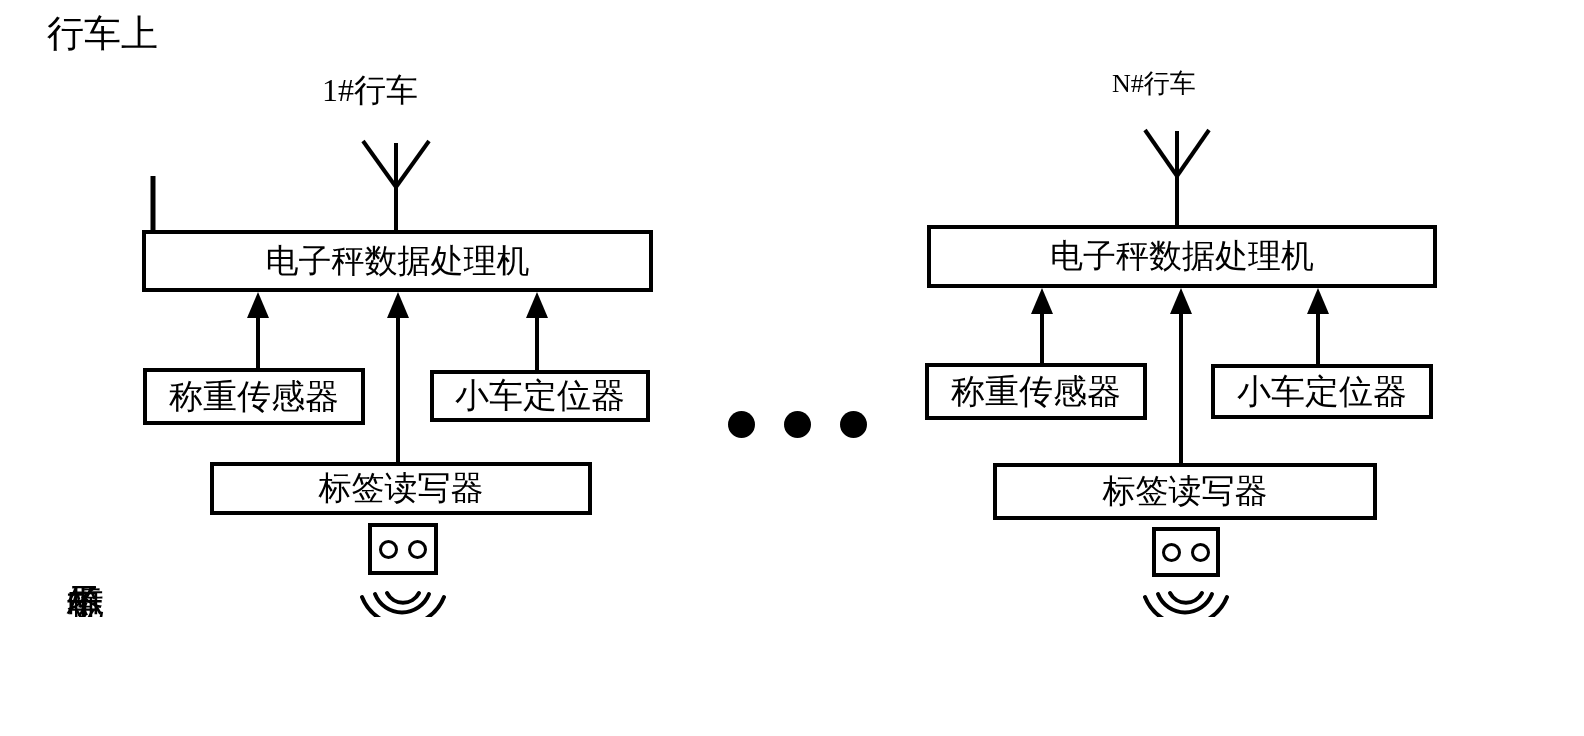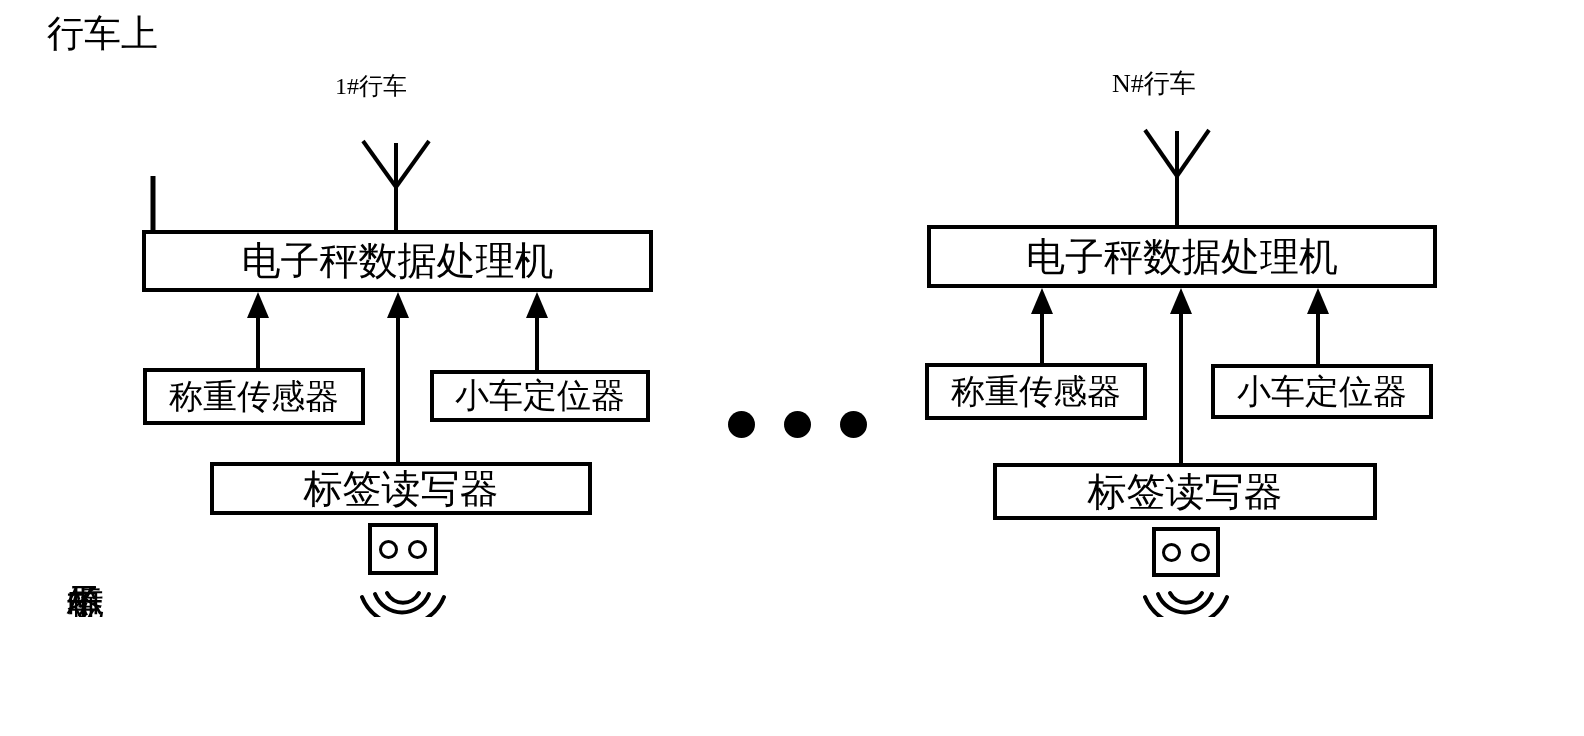--- a/index.html
+++ b/index.html
@@ -11,7 +11,7 @@
   .overlay{position:absolute;left:0;top:0;width:1584px;height:736px}
   .lbl{position:absolute;white-space:nowrap;line-height:1.05}
   .corner-lbl{left:47px;top:15px;font-size:37px}
-  .crane1-lbl{left:335px;top:74px;font-size:24px}
+  .crane1-lbl{left:322px;top:74px;font-size:32px}
   .craneN-lbl{left:1112px;top:70px;font-size:26px}
   .vlabel{
     position:absolute;left:64px;top:556px;height:164px;font-size:37px;

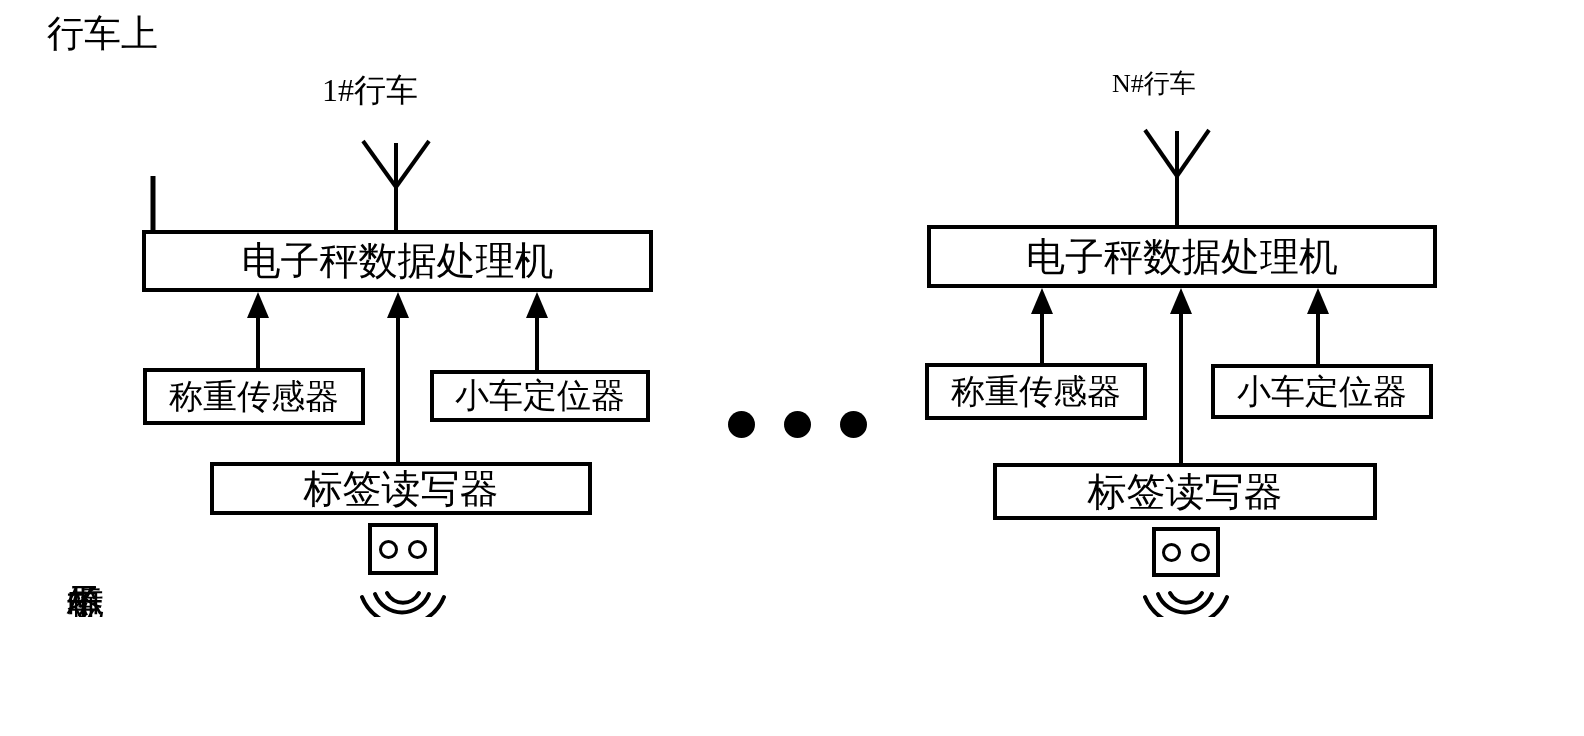--- a/index.html
+++ b/index.html
@@ -20,7 +20,7 @@
   .box{
     position:absolute;border:4px solid #000;background:#fff;
     box-sizing:border-box;display:flex;align-items:center;justify-content:center;
-    font-size:39px;white-space:nowrap;
+    font-size:33px;white-space:nowrap;
   }
   .proc1{left:142px;top:230px;width:511px;height:62px}
   .proc2{left:927px;top:225px;width:510px;height:63px}

